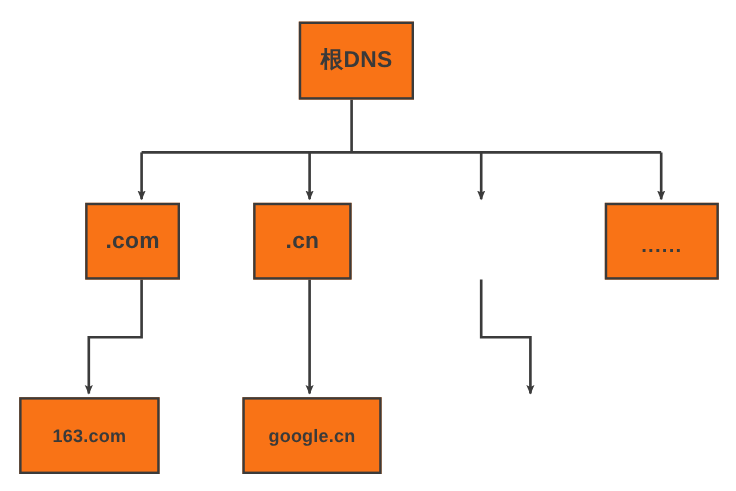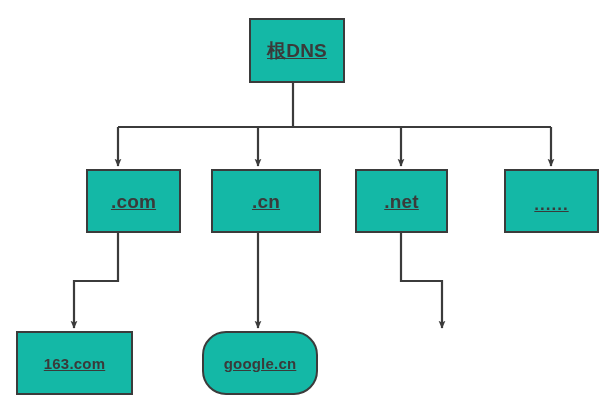--- a/index.html
+++ b/index.html
@@ -30,7 +30,7 @@
     position: absolute;
     box-sizing: border-box;
     border: 2px solid #3b3b3b;
-    background: #14b8a6;
+    background: #f97316;
     display: flex;
     align-items: center;
     justify-content: center;
@@ -38,7 +38,6 @@
     font-weight: bold;
     letter-spacing: 0.2px;
     z-index: 2;
-    text-decoration: underline;
   }
   .node-label {
     display: block;

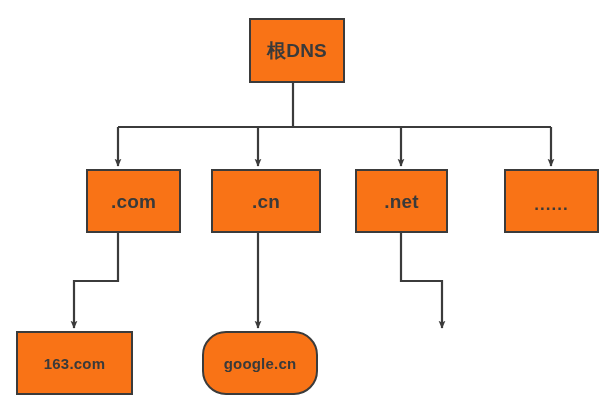--- a/index.html
+++ b/index.html
@@ -46,7 +46,7 @@
   }
   .node-root   { left: 249px; top: 18px;  width: 96px;  height: 65px;  font-size: 19px; }
   .node-tld    { top: 169px; height: 64px; font-size: 19px; }
-  .node-com    { left: 71px;  width: 95px; margin-left: 15px; }
+  .node-com    { left: 71px;  width: 79px; }
   .node-cn     { left: 211px; width: 110px; }
   .node-net    { left: 355px; width: 93px; }
   .node-etc    { left: 504px; width: 95px; }

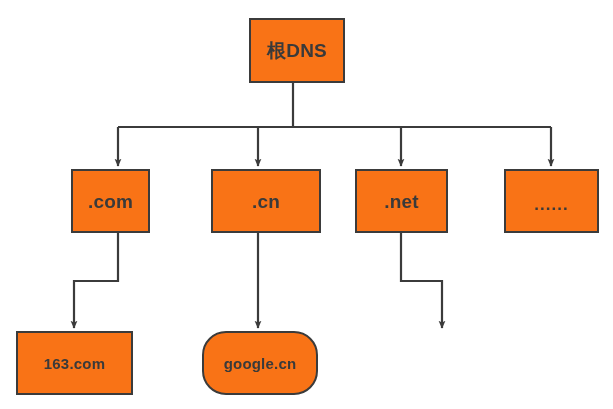--- a/index.html
+++ b/index.html
@@ -47,7 +47,7 @@
   .node-root   { left: 249px; top: 18px;  width: 96px;  height: 65px;  font-size: 19px; }
   .node-tld    { top: 169px; height: 64px; font-size: 19px; }
   .node-com    { left: 71px;  width: 79px; }
-  .node-cn     { left: 211px; width: 110px; }
+  .node-cn     { left: 211px; width: 82px; }
   .node-net    { left: 355px; width: 93px; }
   .node-etc    { left: 504px; width: 95px; }
   .node-leaf   { top: 331px; height: 64px; font-size: 15px; }

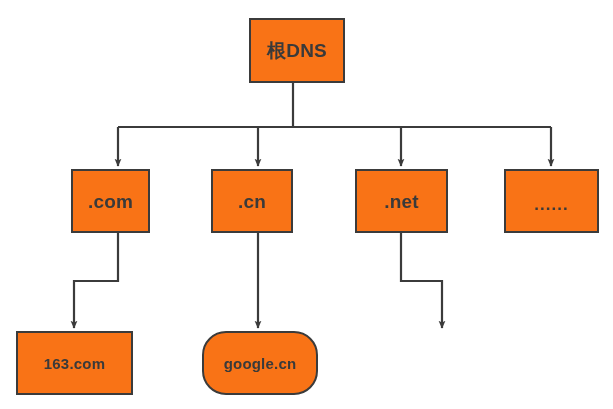--- a/index.html
+++ b/index.html
@@ -104,9 +104,6 @@
     <span class="node-label">.cn</span>
   </div>
 
-  <div class="node node-tld node-net">
-    <span class="node-label">.net</span>
-  </div>
 
   <div class="node node-tld node-etc">
     <span class="node-label">......</span>

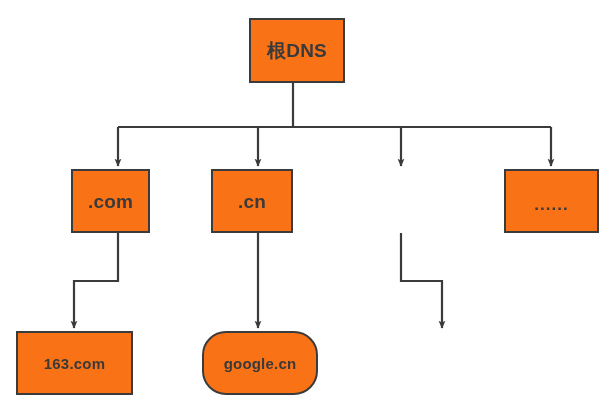--- a/index.html
+++ b/index.html
@@ -52,7 +52,7 @@
   .node-etc    { left: 504px; width: 95px; }
   .node-leaf   { top: 331px; height: 64px; font-size: 15px; }
   .node-163    { left: 16px;  width: 117px; }
-  .node-google { left: 202px; width: 116px; border-radius: 24px; }
+  .node-google { left: 202px; width: 116px; }
   .node-csdn   { left: 385px; width: 113px; }
   .node-etc .node-label {
     font-size: 17px;

